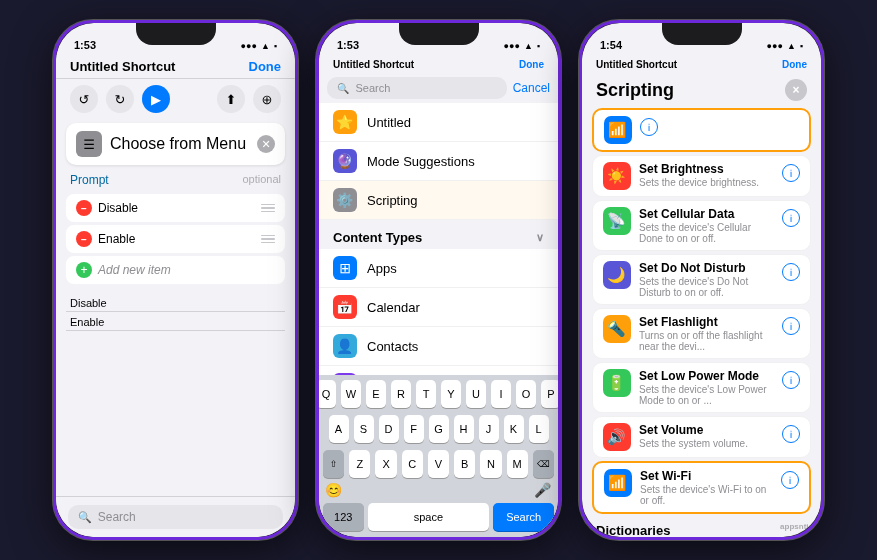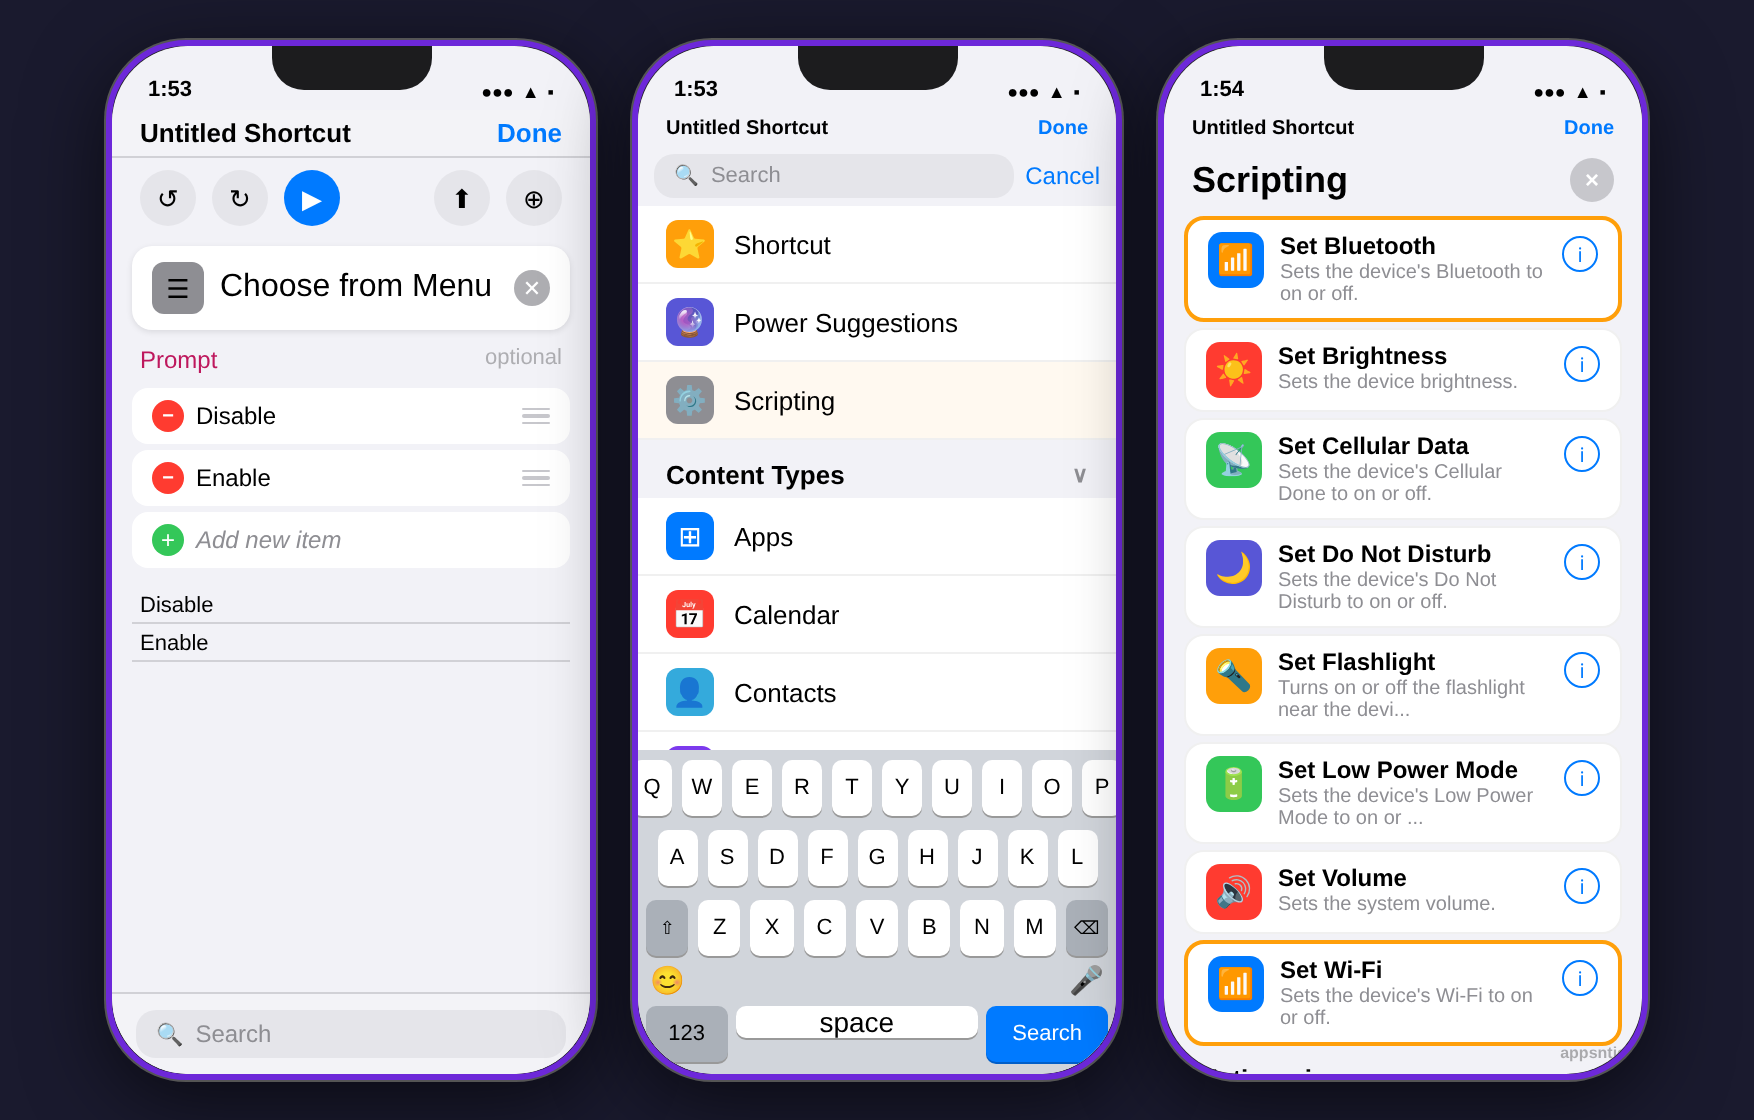--- a/index.html
+++ b/index.html
@@ -466,7 +466,7 @@
 
     <div class="p2-list-item">
       <div class="p2-item-icon" style="background:#ff9f0a;">⭐</div>
-      <span class="p2-item-label">Shortcut</span>
+      <span class="p2-item-label">Untitled</span>
     </div>
     <div class="p2-list-item">
       <div class="p2-item-icon" style="background:#5856d6;">🔮</div>

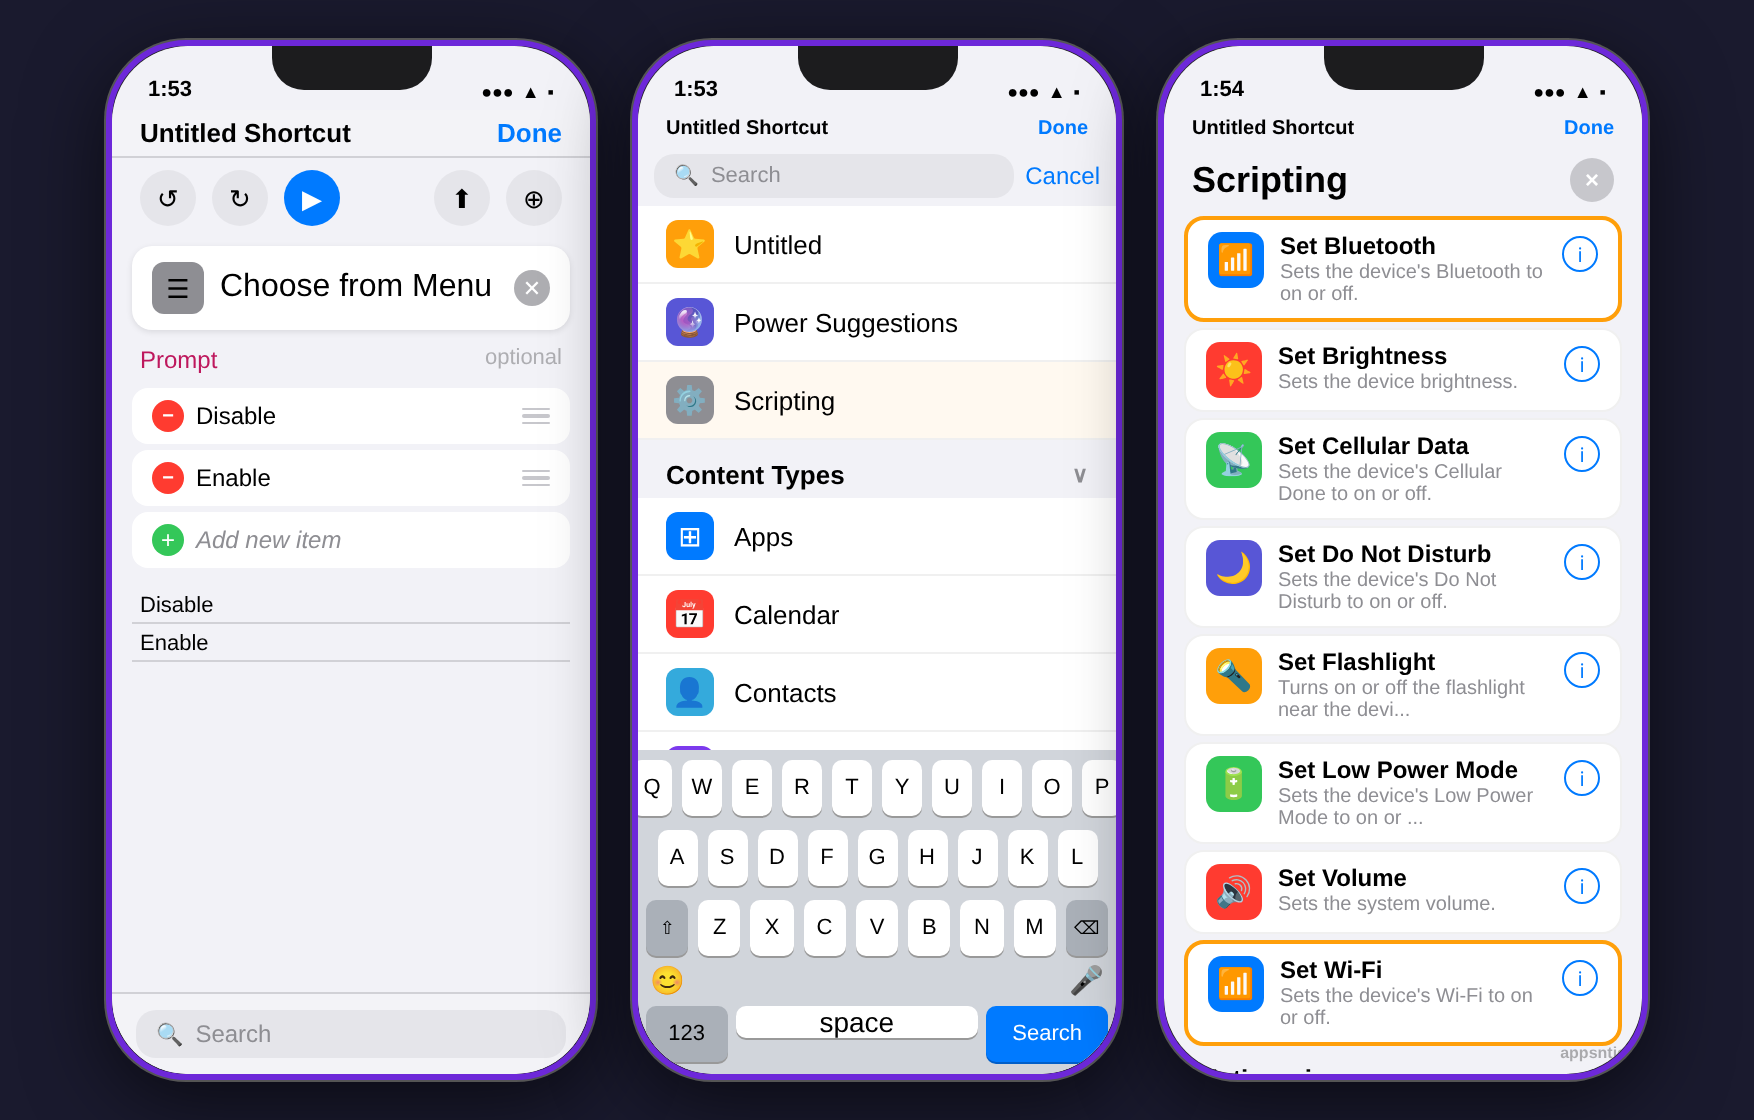--- a/index.html
+++ b/index.html
@@ -574,10 +574,6 @@
 
       <div class="p3-item highlighted">
         <div class="p3-item-icon" style="background:#007aff;color:white;">📶</div>
-        <div class="p3-item-content">
-          <div class="p3-item-title">Set Bluetooth</div>
-          <div class="p3-item-desc">Sets the device's Bluetooth to on or off.</div>
-        </div>
         <div class="p3-info-btn">ℹ</div>
       </div>
 

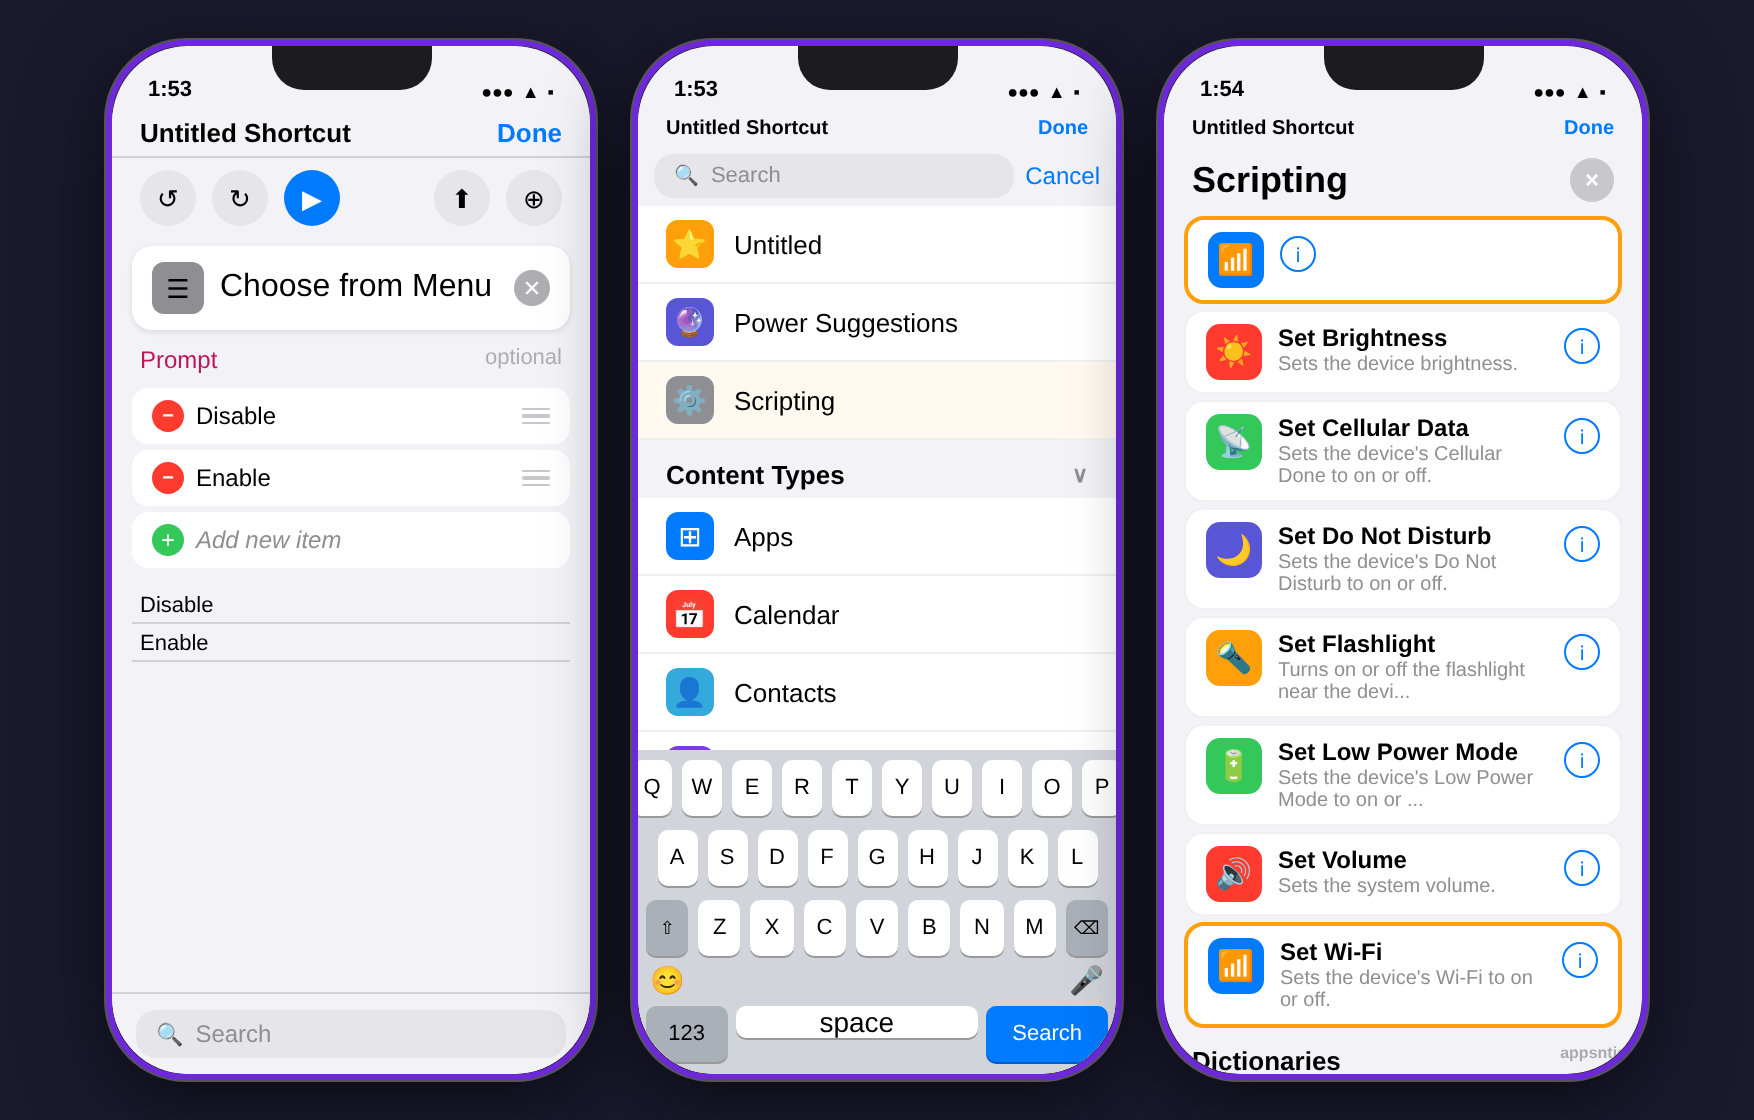--- a/index.html
+++ b/index.html
@@ -470,7 +470,7 @@
     </div>
     <div class="p2-list-item">
       <div class="p2-item-icon" style="background:#5856d6;">🔮</div>
-      <span class="p2-item-label">Power Suggestions</span>
+      <span class="p2-item-label">Mode Suggestions</span>
     </div>
     <div class="p2-list-item" style="background:#fff9f0;">
       <div class="p2-item-icon" style="background:#8e8e93;">⚙️</div>

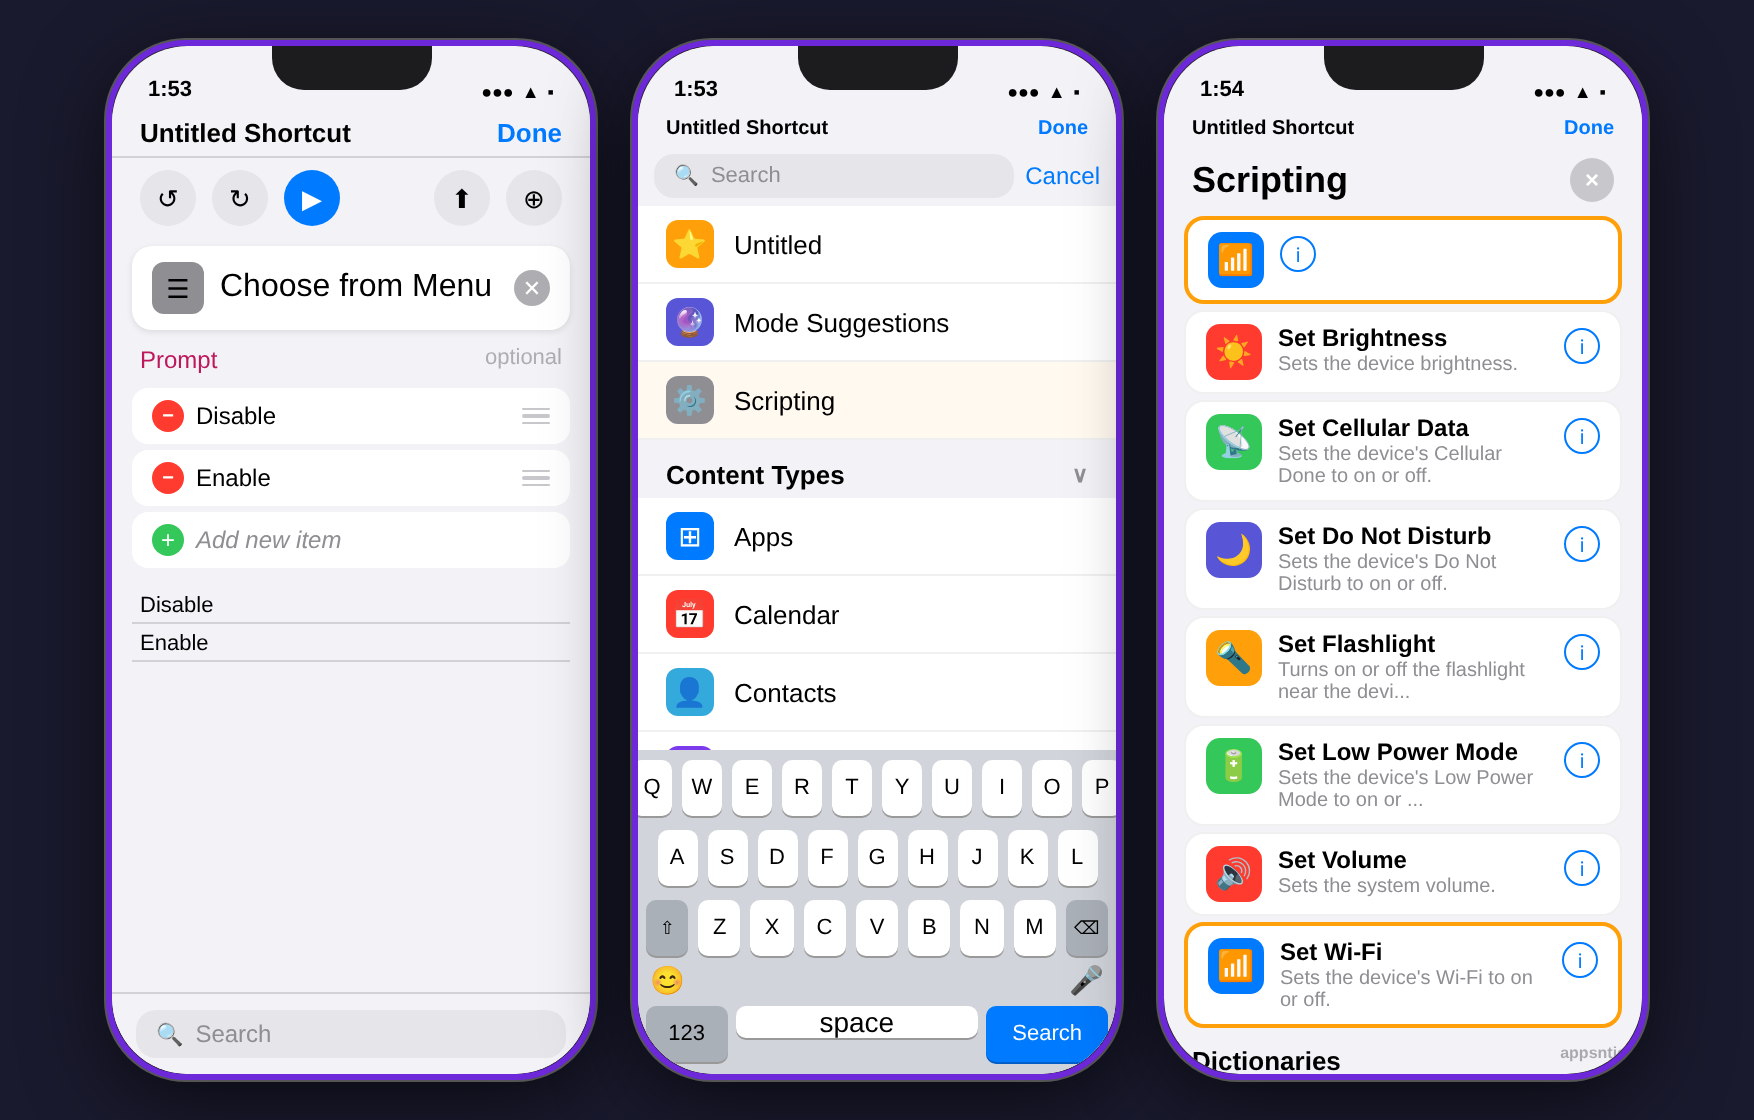--- a/index.html
+++ b/index.html
@@ -141,7 +141,7 @@
       display: flex;
       justify-content: space-between;
     }
-    .prompt-label { font-size: 12px; color: #be185d; }
+    .prompt-label { font-size: 12px; color: #0369a1; }
     .prompt-optional { font-size: 11px; color: #aeaeb2; }
 
     .menu-item-row {

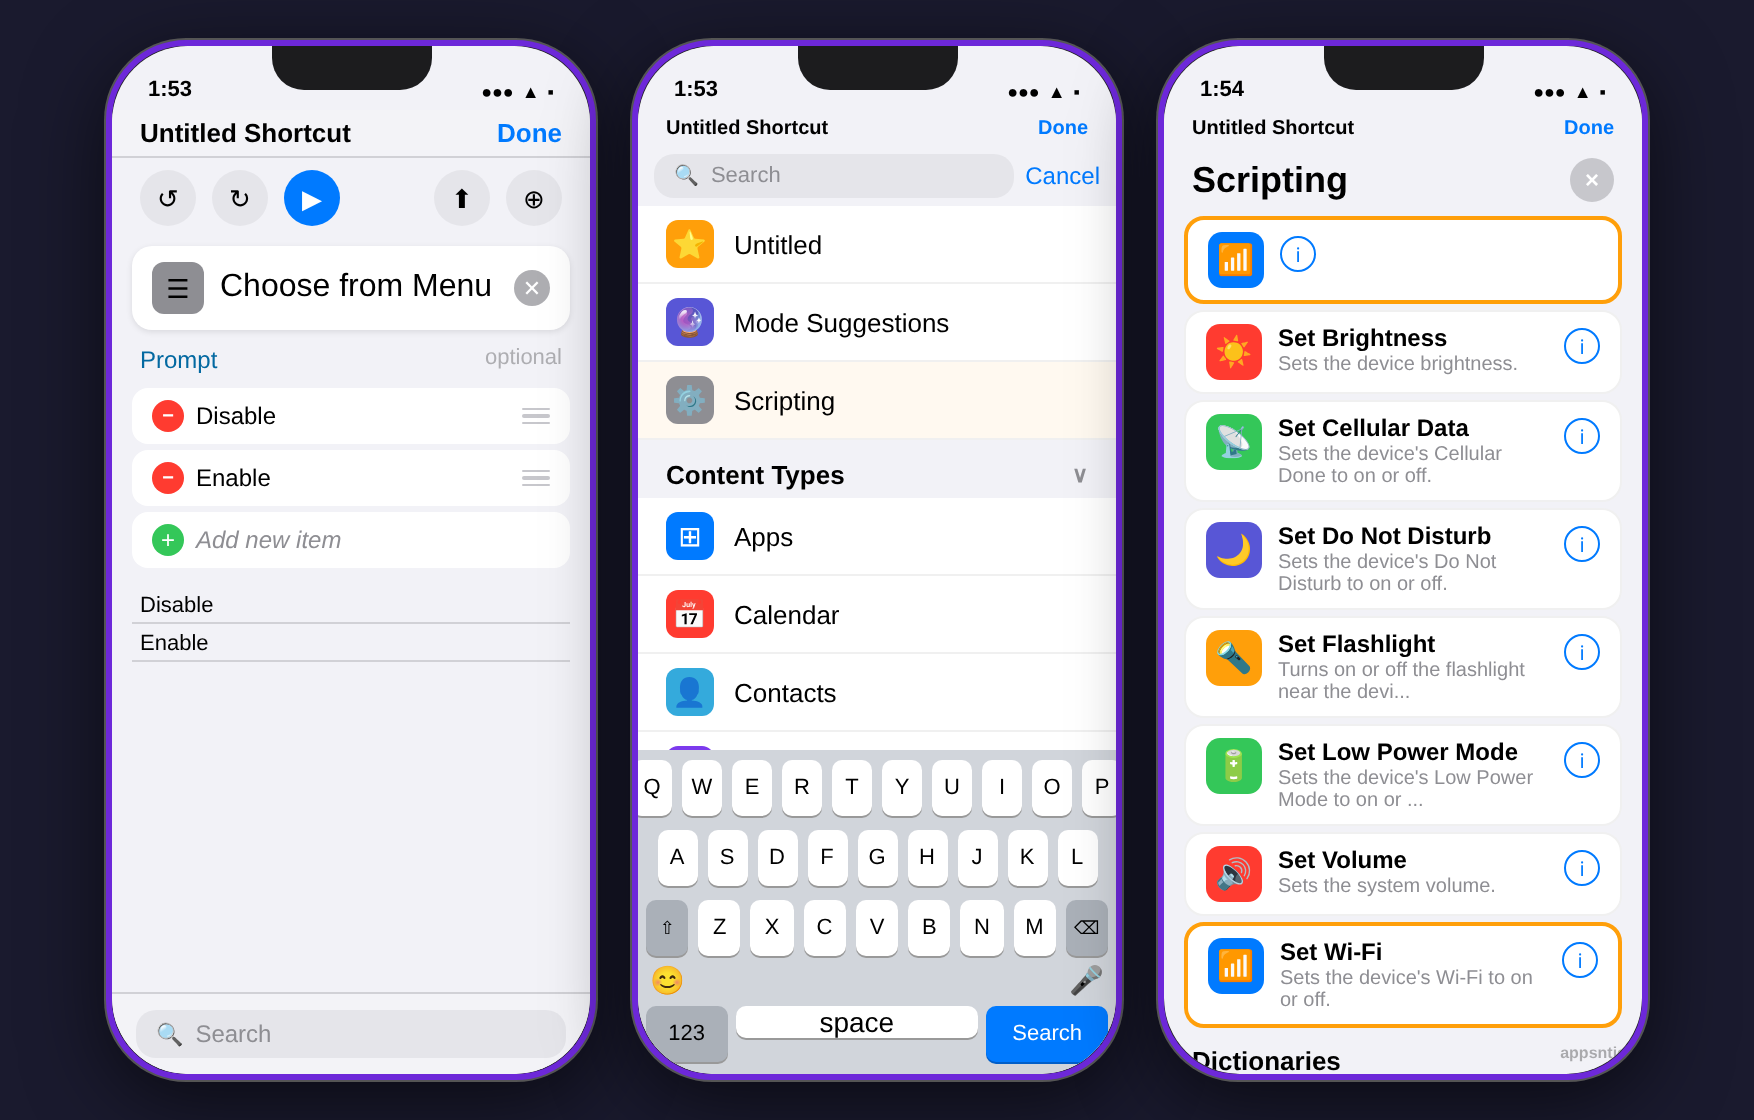--- a/index.html
+++ b/index.html
@@ -282,7 +282,7 @@
       padding: 3px 4px 6px;
     }
     .kb-num { background: #aab0b8; border-radius: 5px; height: 28px; flex: 1; display: flex; align-items: center; justify-content: center; font-size: 11px; box-shadow: 0 1px 0 #999; }
-    .kb-space { background: white; border-radius: 5px; height: 16px; flex: 3; display: flex; align-items: center; justify-content: center; font-size: 14px; box-shadow: 0 1px 0 #999; }
+    .kb-space { background: white; border-radius: 5px; height: 28px; flex: 3; display: flex; align-items: center; justify-content: center; font-size: 11px; box-shadow: 0 1px 0 #999; }
     .kb-search { background: #007aff; border-radius: 5px; height: 28px; flex: 1.5; display: flex; align-items: center; justify-content: center; font-size: 11px; color: white; box-shadow: 0 1px 0 #005ec9; }
     .kb-emoji-btn { font-size: 14px; }
     .kb-mic-btn { font-size: 14px; }

